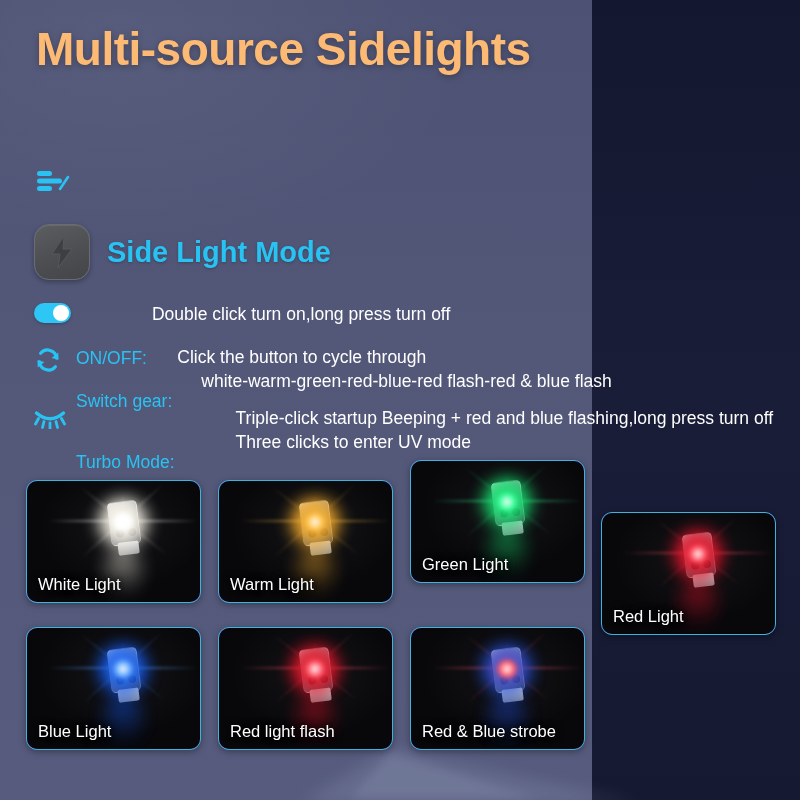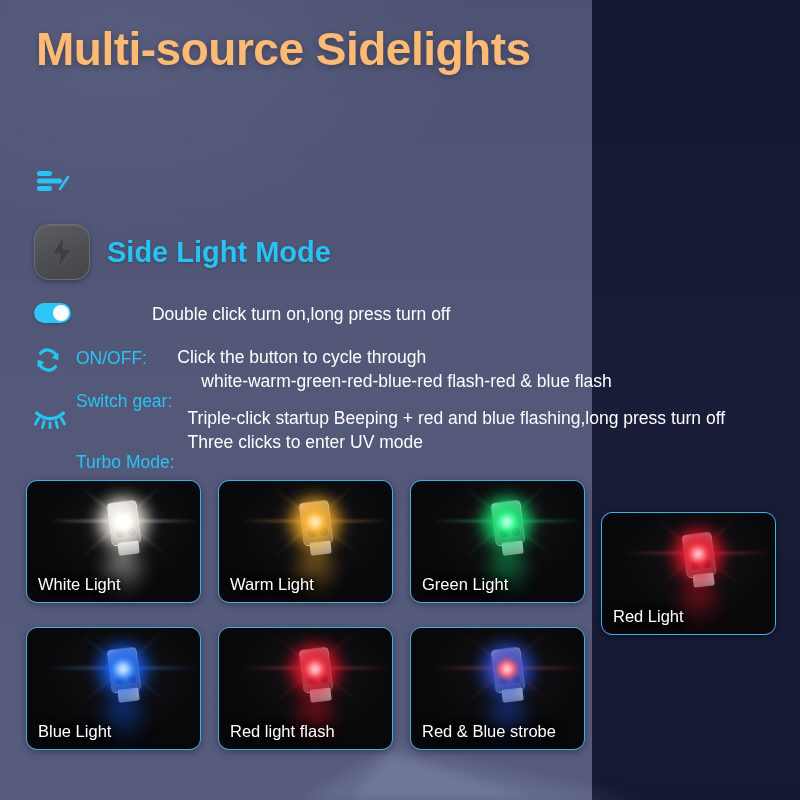--- a/index.html
+++ b/index.html
@@ -256,7 +256,7 @@
     </div>
     <div class="feat-body">
       <span class="feat-key">Turbo Mode:</span>
-      <span style="display:flex;flex-direction:column;padding-left:8px;">
+      <span style="display:flex;flex-direction:column;padding-left:8px;margin-left:48px;">
         <span class="feat-val">Triple-click startup Beeping + red and blue flashing,long press turn off</span>
         <span class="feat-val">Three clicks to enter UV mode</span>
       </span>

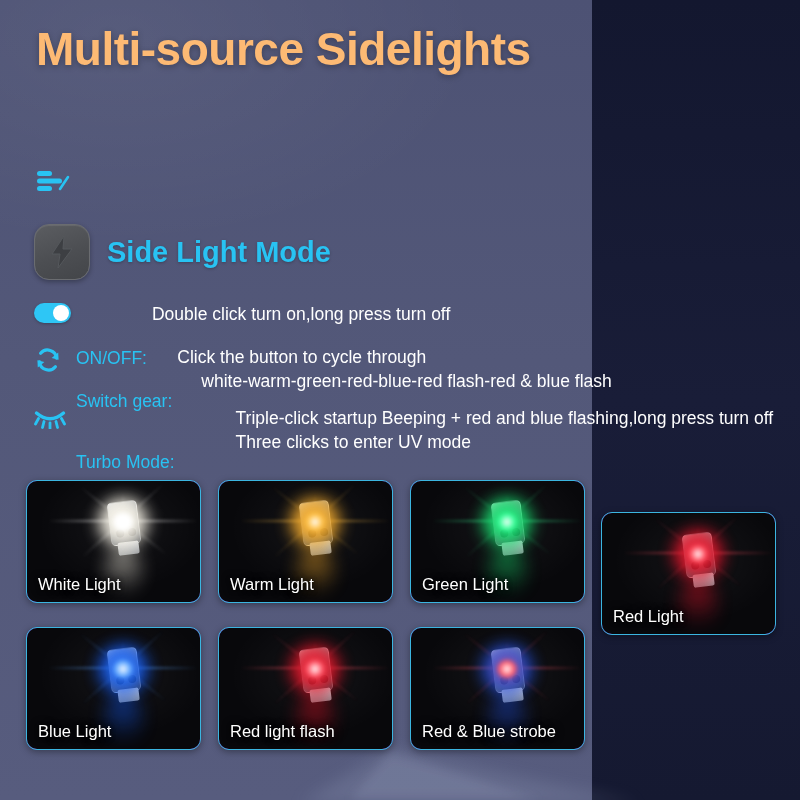--- a/index.html
+++ b/index.html
@@ -303,7 +303,7 @@
       </div>
       <div class="tile-label">Warm Light</div>
     </div>
-    <div class="tile" style="left: 410px; top: 480px; width: 175px; height: 123px; border-color: rgb(59, 181, 224);">
+    <div class="tile" style="left: 410px; top: 460px; width: 175px; height: 123px; border-color: rgb(59, 181, 224);">
       <div class="scene" style="background: radial-gradient(120px 90px at 55% 38%, rgba(255, 255, 255, 0.05), rgba(0, 0, 0, 0) 70%), rgb(8, 8, 11);">
         <div class="ray" style="width: 150px; height: 2px; left: 21px; top: 39px; background: linear-gradient(90deg, rgba(0, 0, 0, 0) 0%, rgb(57, 255, 154) 50%, rgba(0, 0, 0, 0) 100%); opacity: 0.75; transform: rotate(0deg);"></div>
         <div class="ray" style="width: 110px; height: 1.4px; left: 41px; top: 39.3px; background: linear-gradient(90deg, rgba(0, 0, 0, 0) 0%, rgb(57, 255, 154) 50%, rgba(0, 0, 0, 0) 100%); opacity: 0.75; transform: rotate(38deg);"></div>

